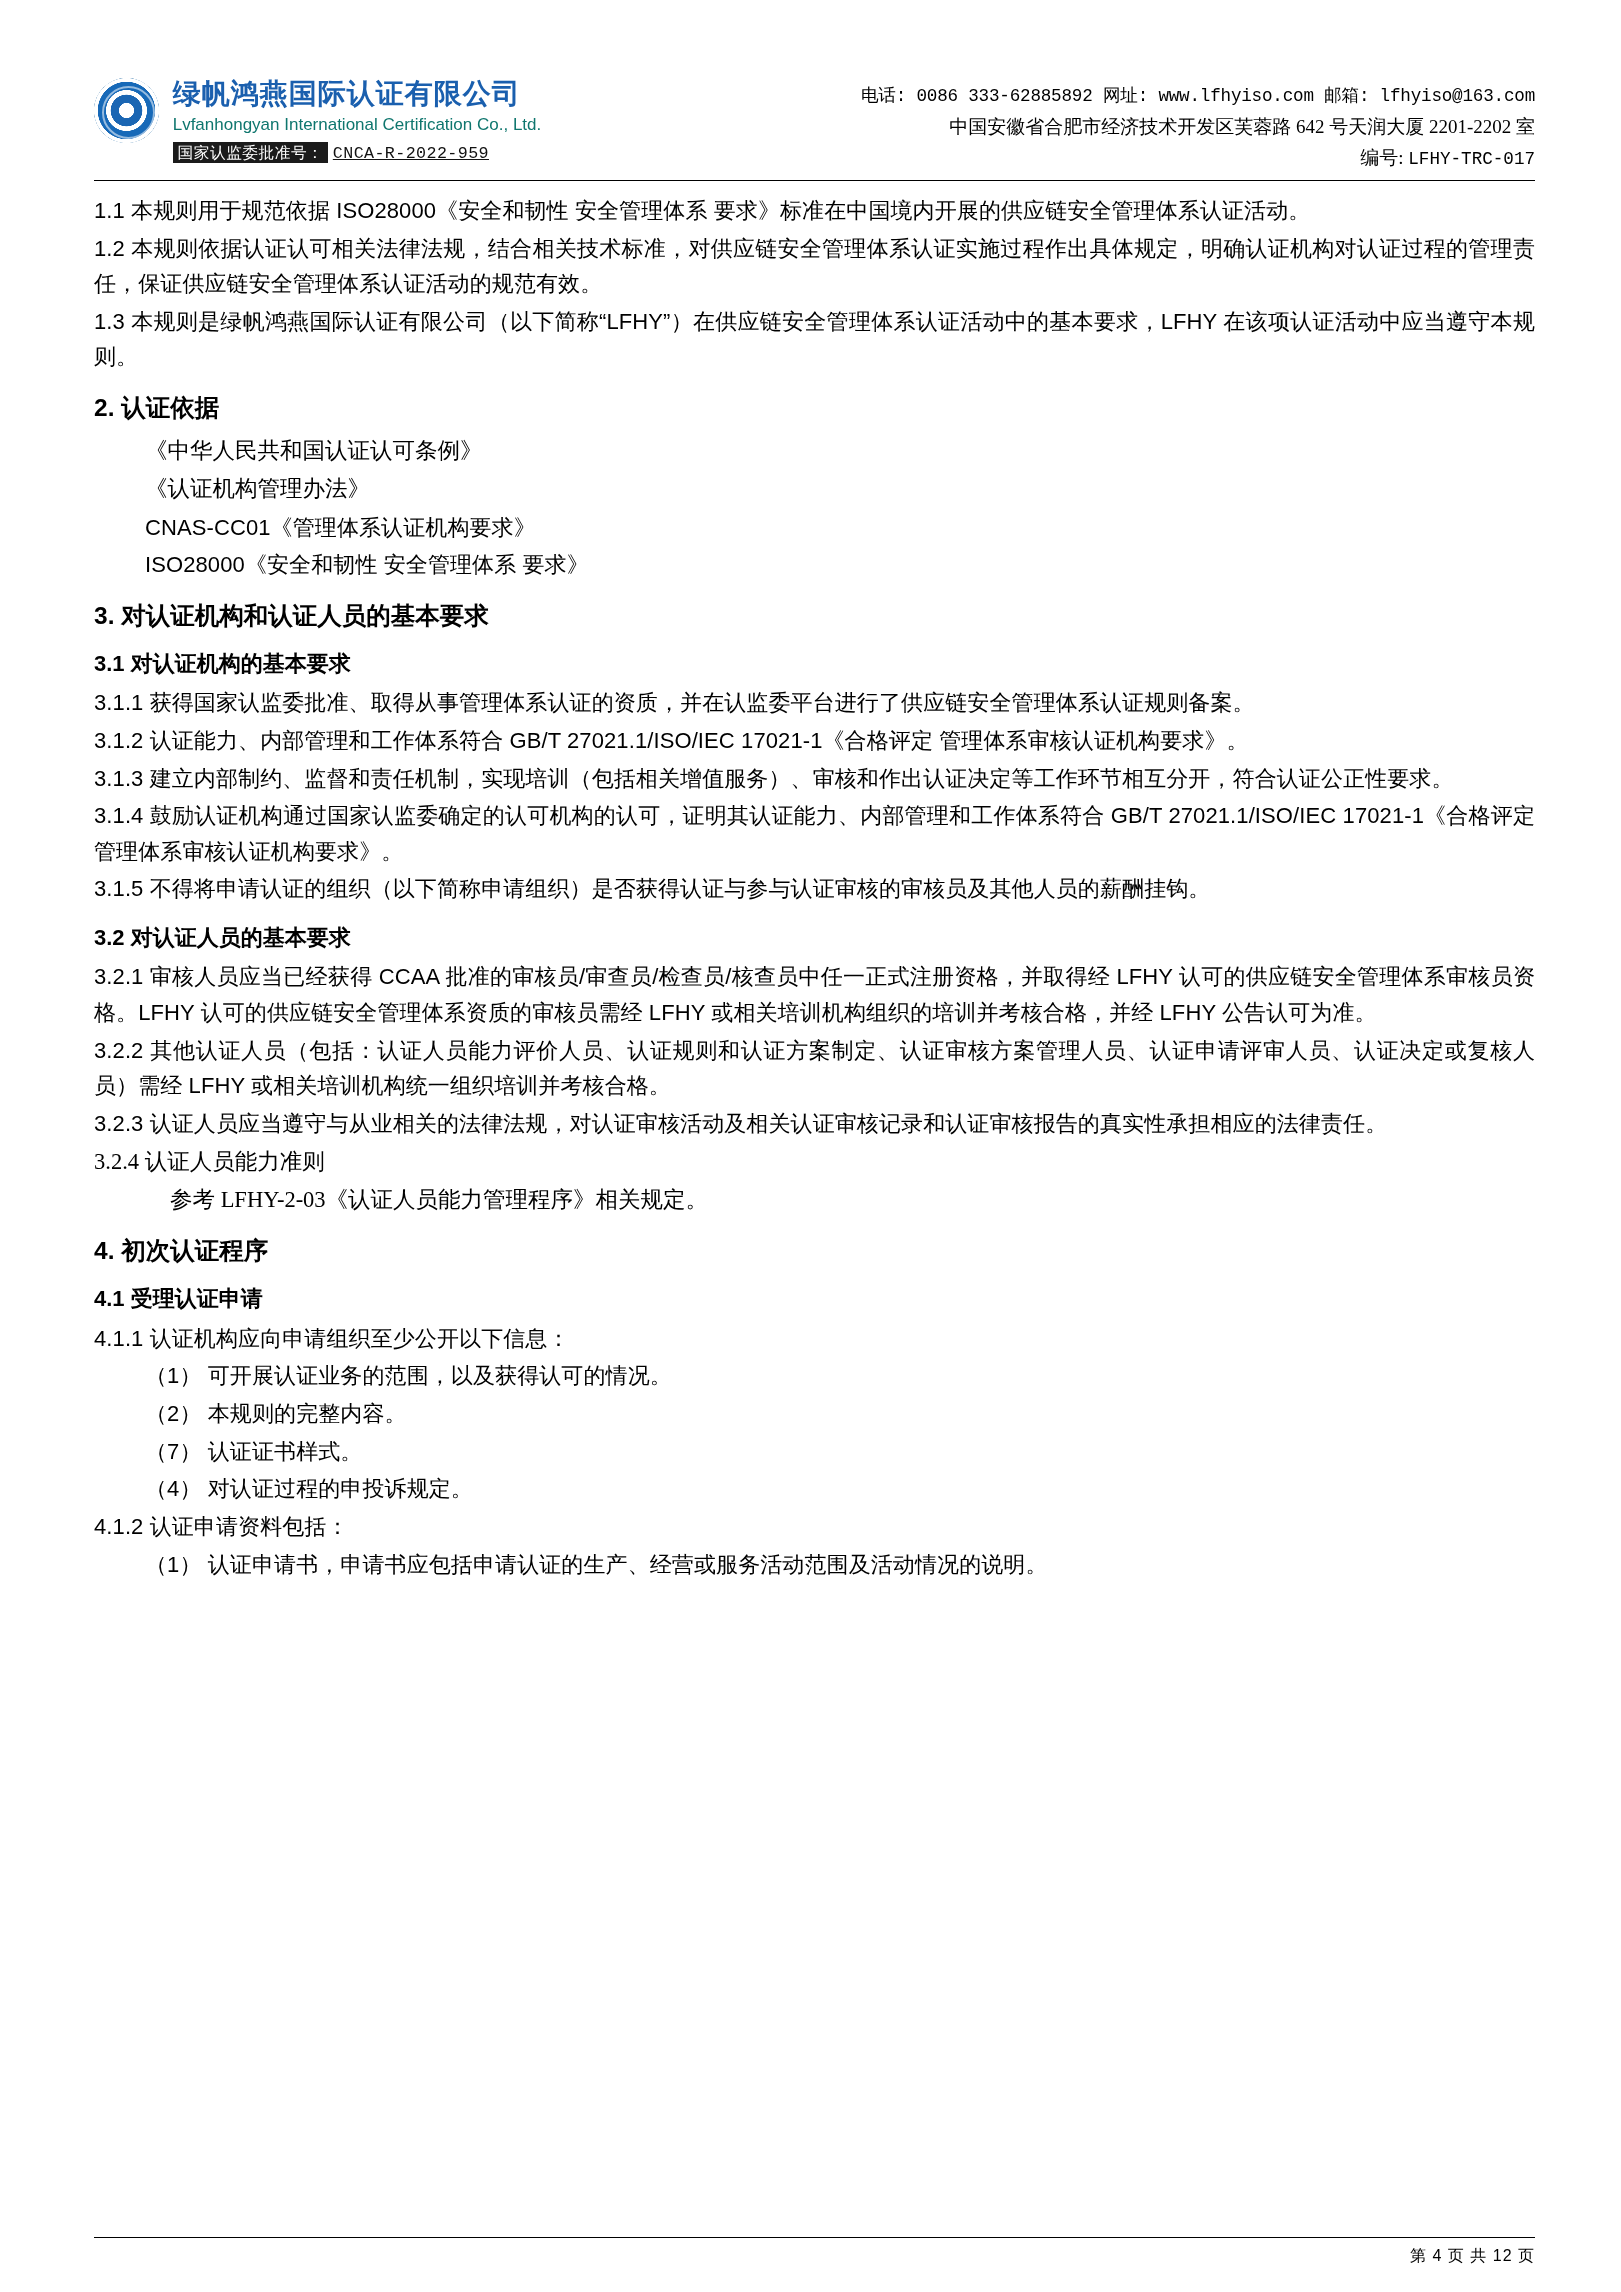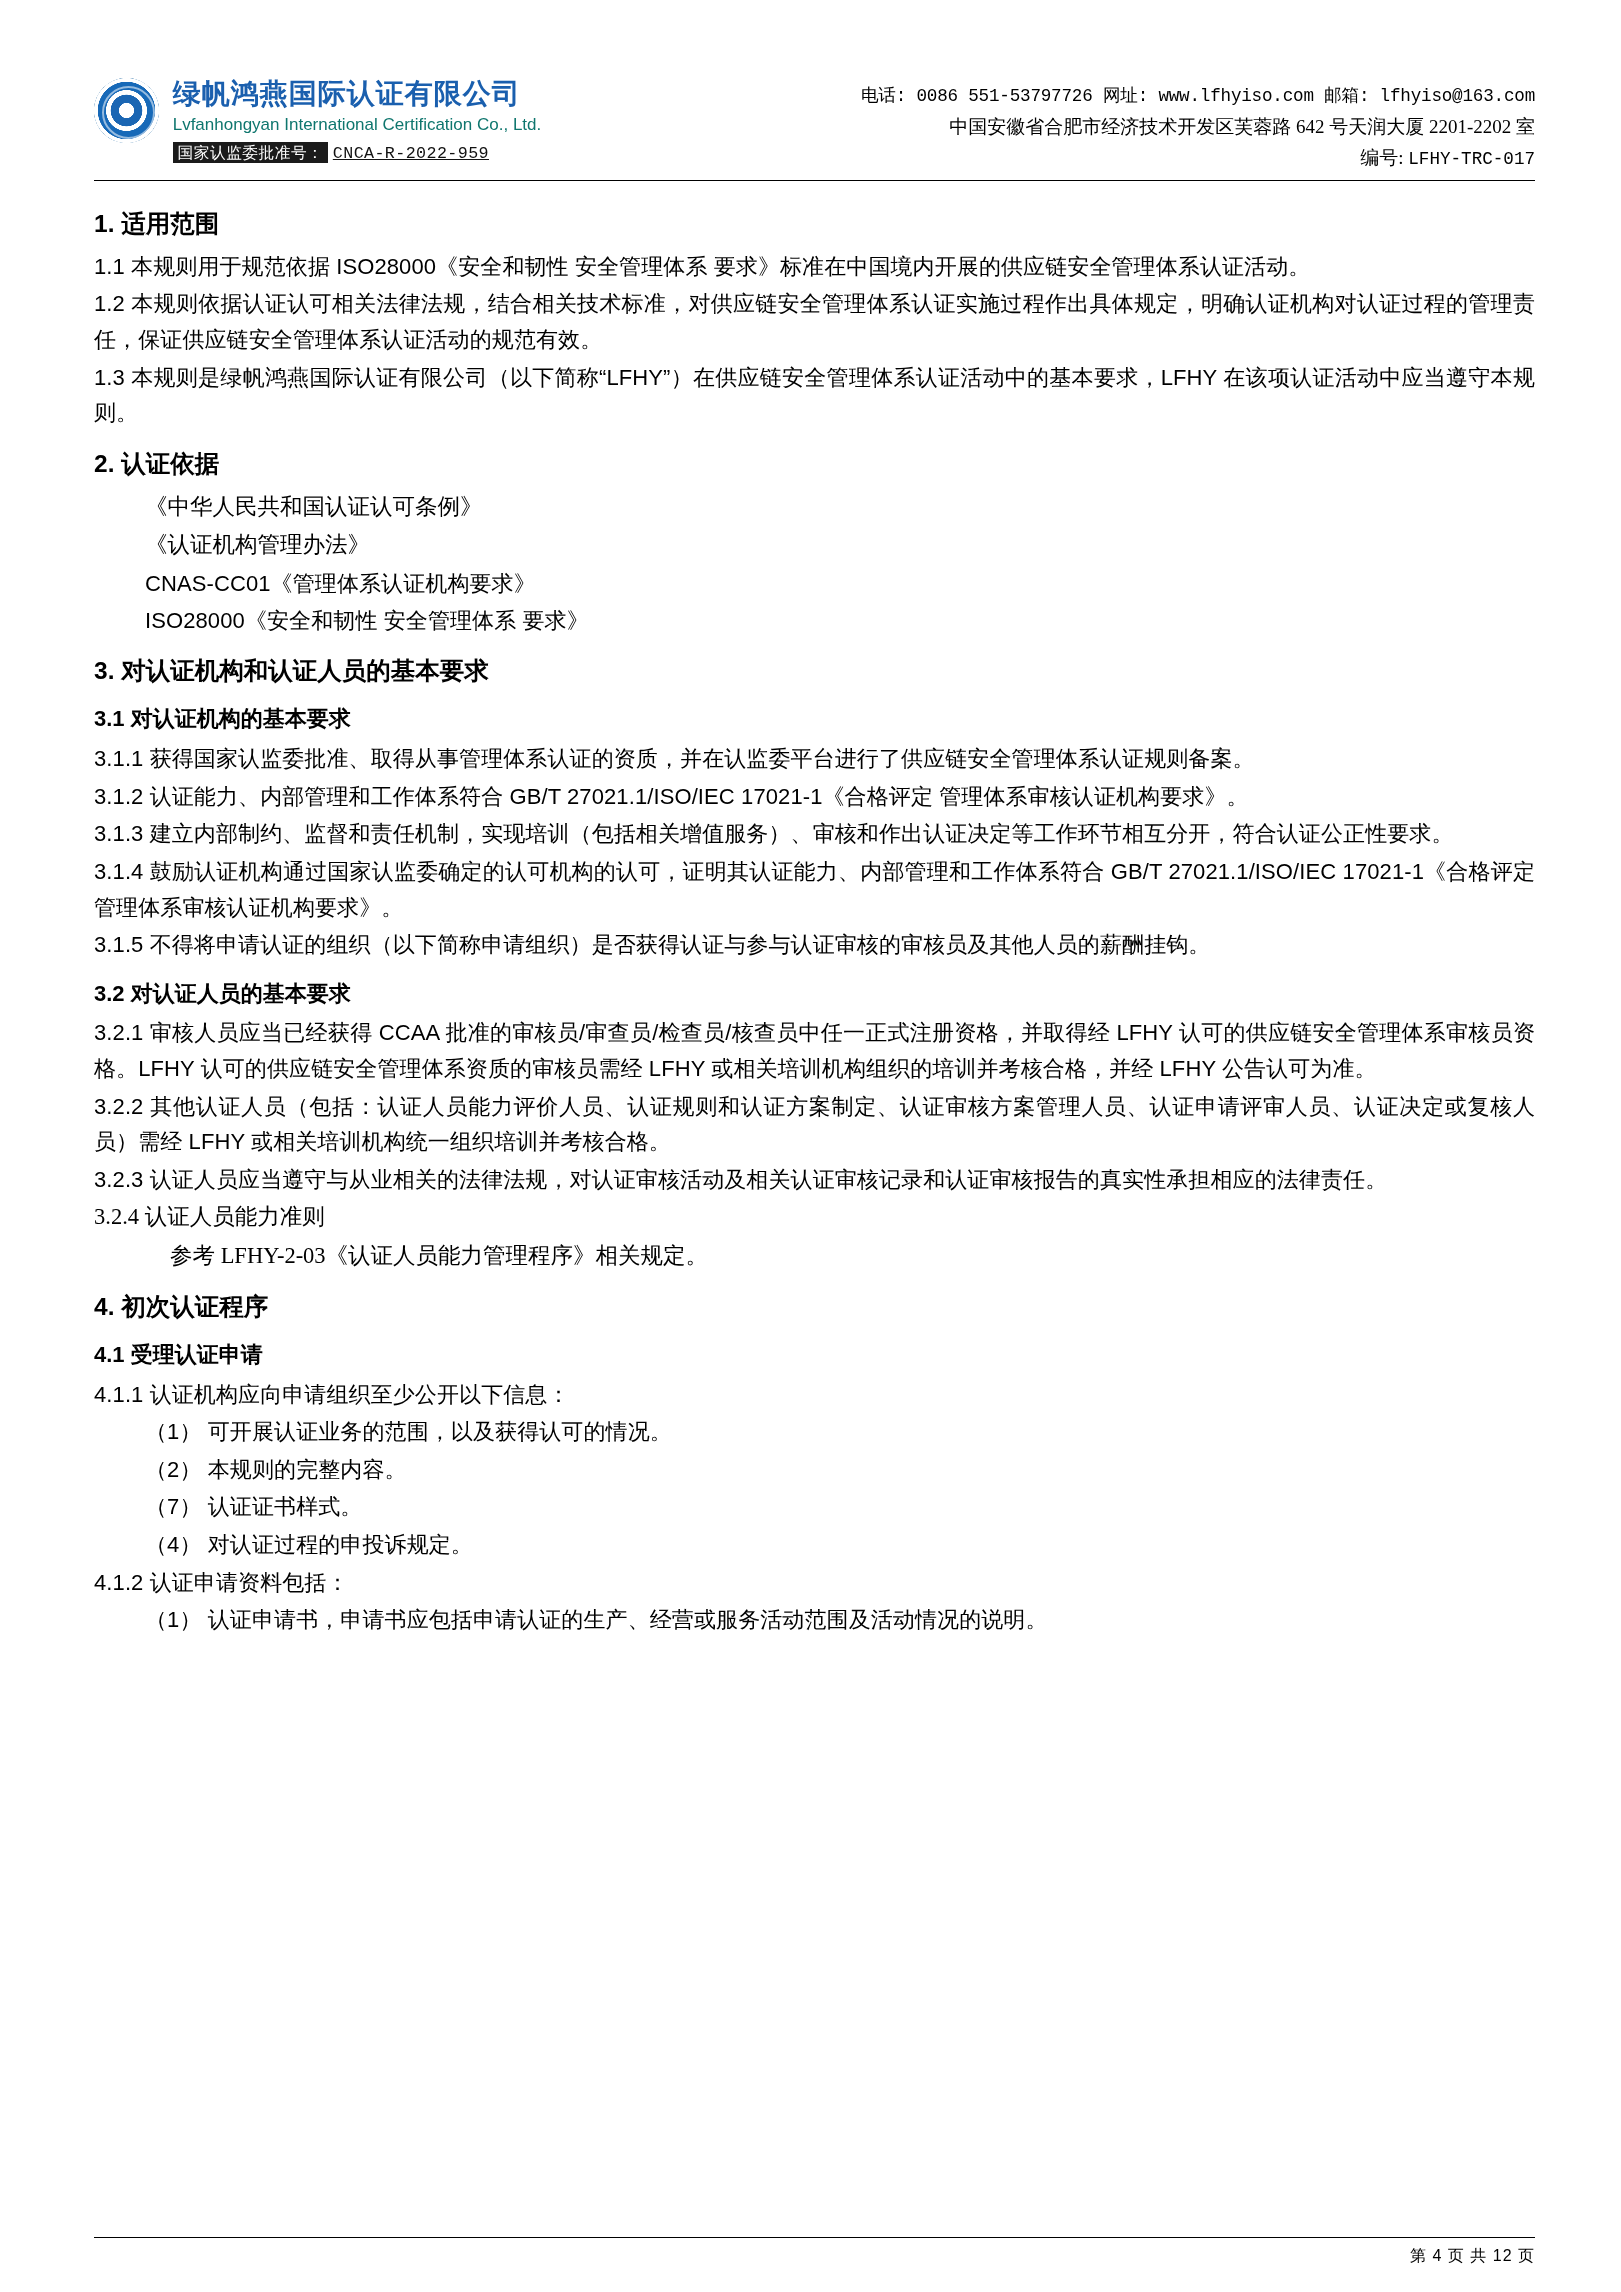--- a/index.html
+++ b/index.html
@@ -180,7 +180,7 @@
       </div>
     </div>
     <div class="contact-block">
-      <div class="contact-line1">电话: 0086 551-53797726 网址: www.lfhyiso.com 邮箱: lfhyiso@163.com</div>
+      <div class="contact-line1">电话: 0086 333-62885892 网址: www.lfhyiso.com 邮箱: lfhyiso@163.com</div>
       <div class="contact-line2">中国安徽省合肥市经济技术开发区芙蓉路 642 号天润大厦 2201-2202 室</div>
       <div class="contact-line3">
         <span>编号:</span>

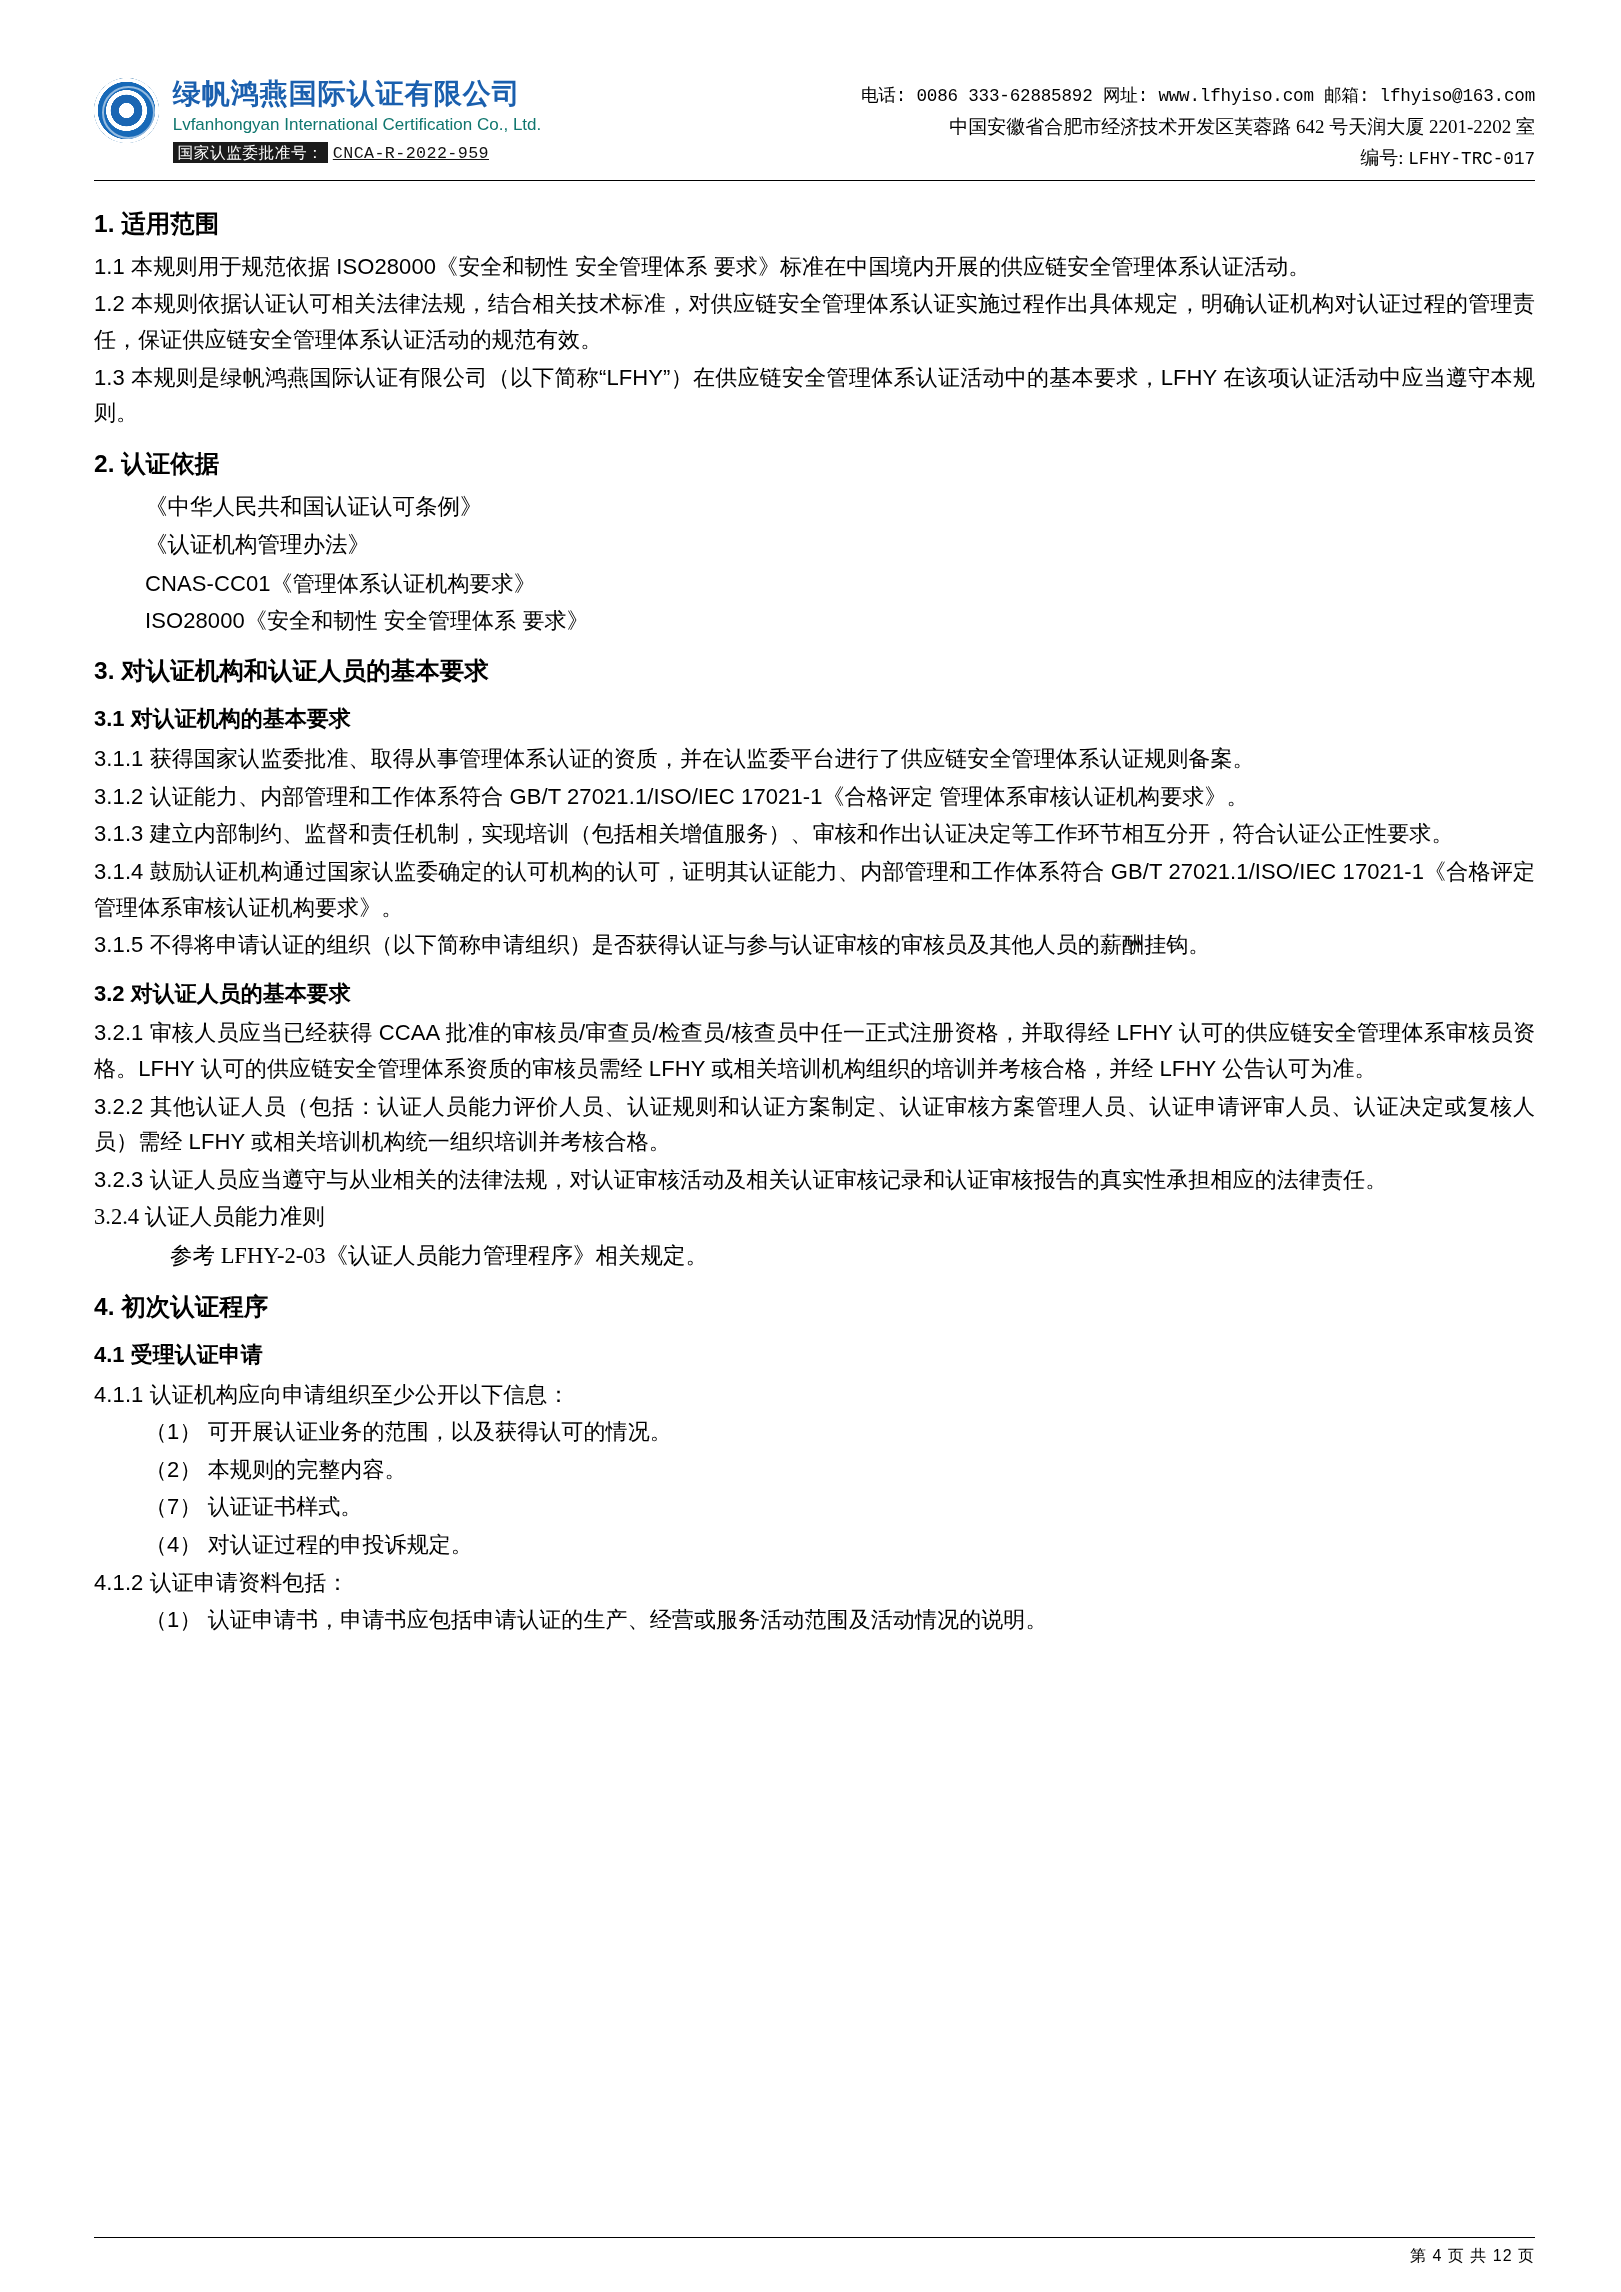--- a/index.html
+++ b/index.html
@@ -192,7 +192,6 @@
 
   <div class="content">
 
-    <h2 class="sec">1. 适用范围</h2>
     <p class="para">1.1 本规则用于规范依据 ISO28000《安全和韧性 安全管理体系 要求》标准在中国境内开展的供应链安全管理体系认证活动。</p>
     <p class="para">1.2 本规则依据认证认可相关法律法规，结合相关技术标准，对供应链安全管理体系认证实施过程作出具体规定，明确认证机构对认证过程的管理责任，保证供应链安全管理体系认证活动的规范有效。</p>
     <p class="para">1.3 本规则是绿帆鸿燕国际认证有限公司（以下简称“LFHY”）在供应链安全管理体系认证活动中的基本要求，LFHY 在该项认证活动中应当遵守本规则。</p>

